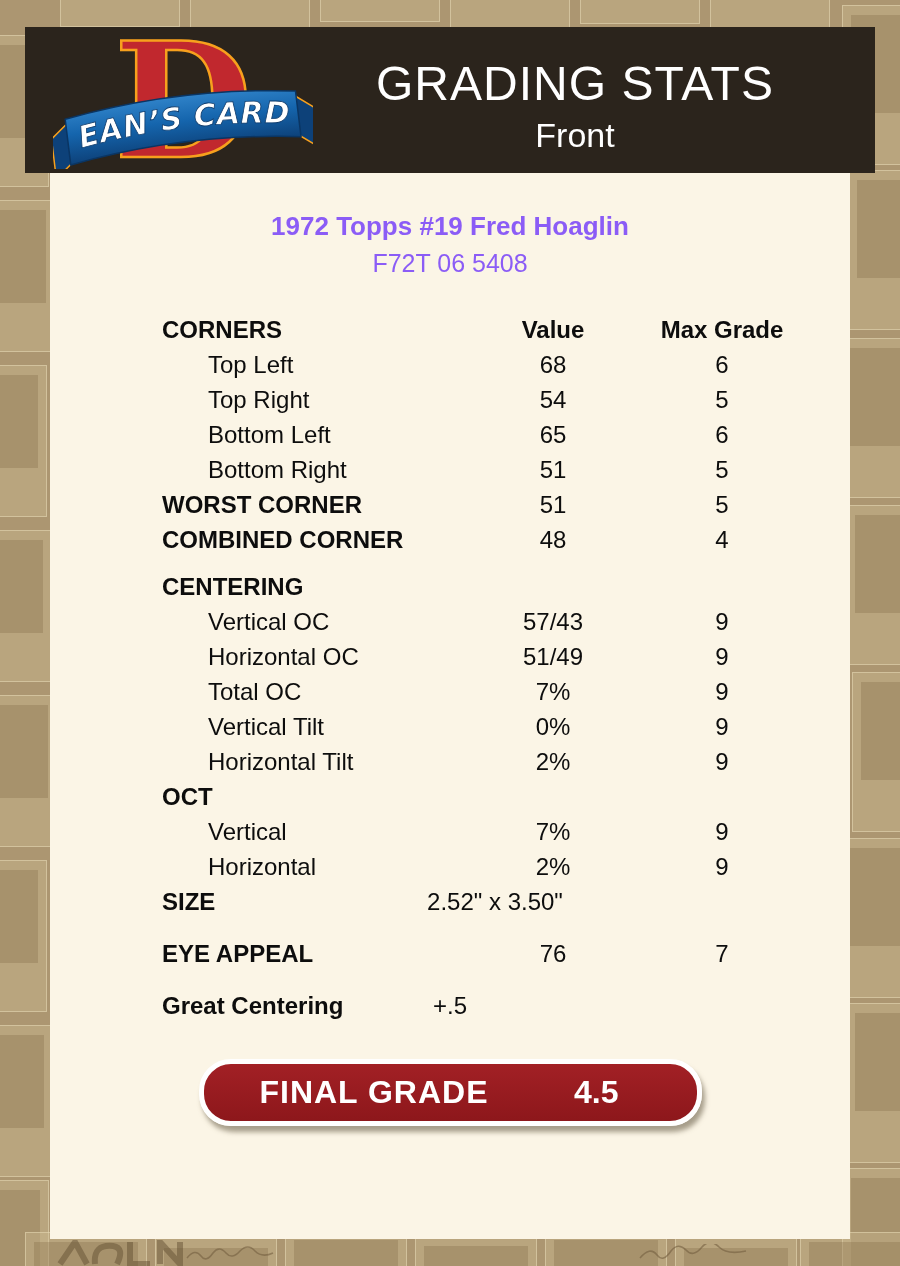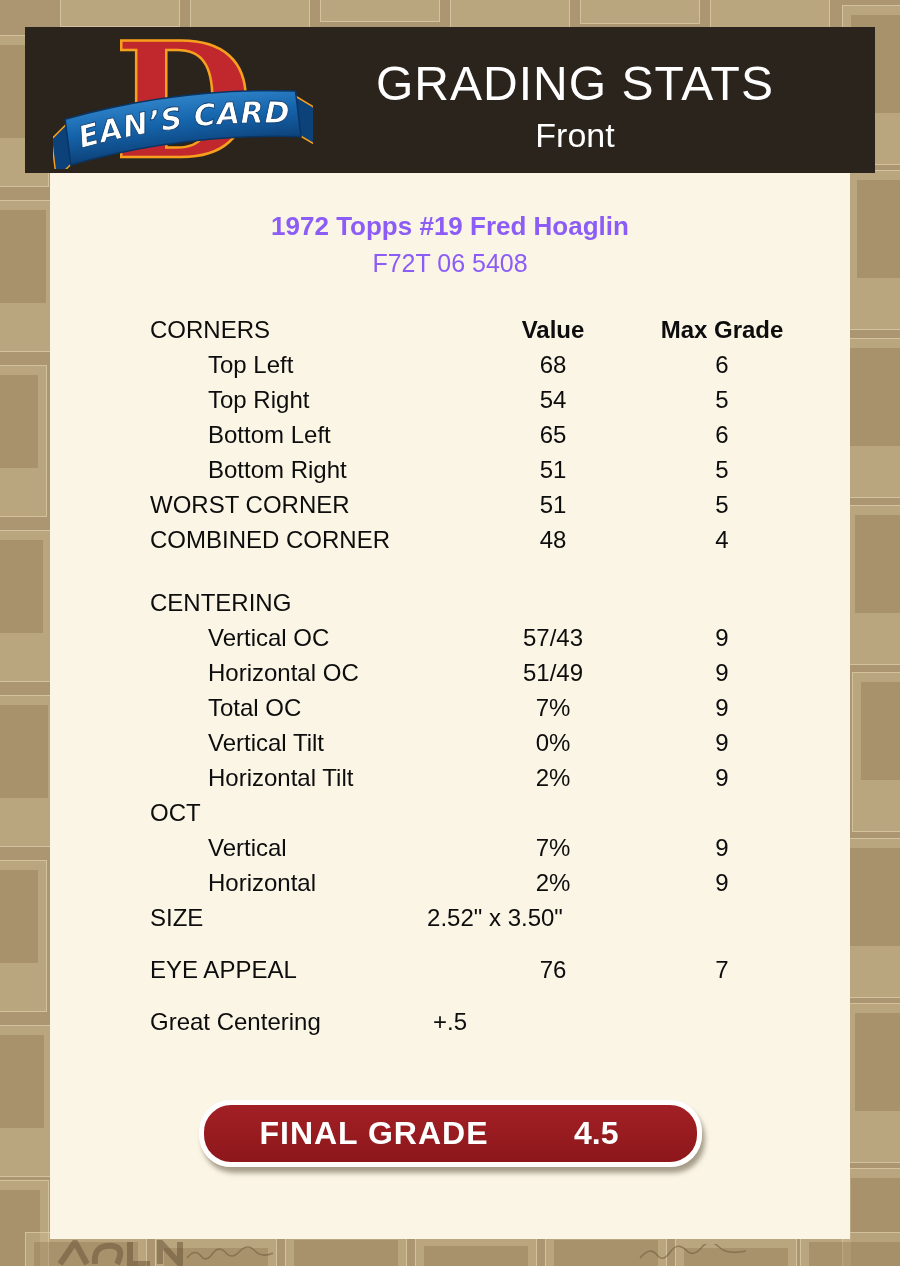--- a/index.html
+++ b/index.html
@@ -33,7 +33,7 @@
   .trow .lbl{position:absolute;left:158px;white-space:nowrap;}
   .trow .val{position:absolute;left:413px;width:180px;text-align:center;white-space:nowrap;}
   .trow .max{position:absolute;left:582px;width:180px;text-align:center;white-space:nowrap;}
-  .trow.head .lbl,.trow.sec .lbl,.trow.boldrow .lbl{left:100px;font-weight:normal;}
+  .trow.head .lbl,.trow.sec .lbl,.trow.boldrow .lbl{left:112px;font-weight:bold;}
   .trow.head .val,.trow.head .max{font-weight:bold;}
   .trow.v-size .val{left:310px;width:270px;}
   .trow.v-gc .val{left:310px;width:180px;}

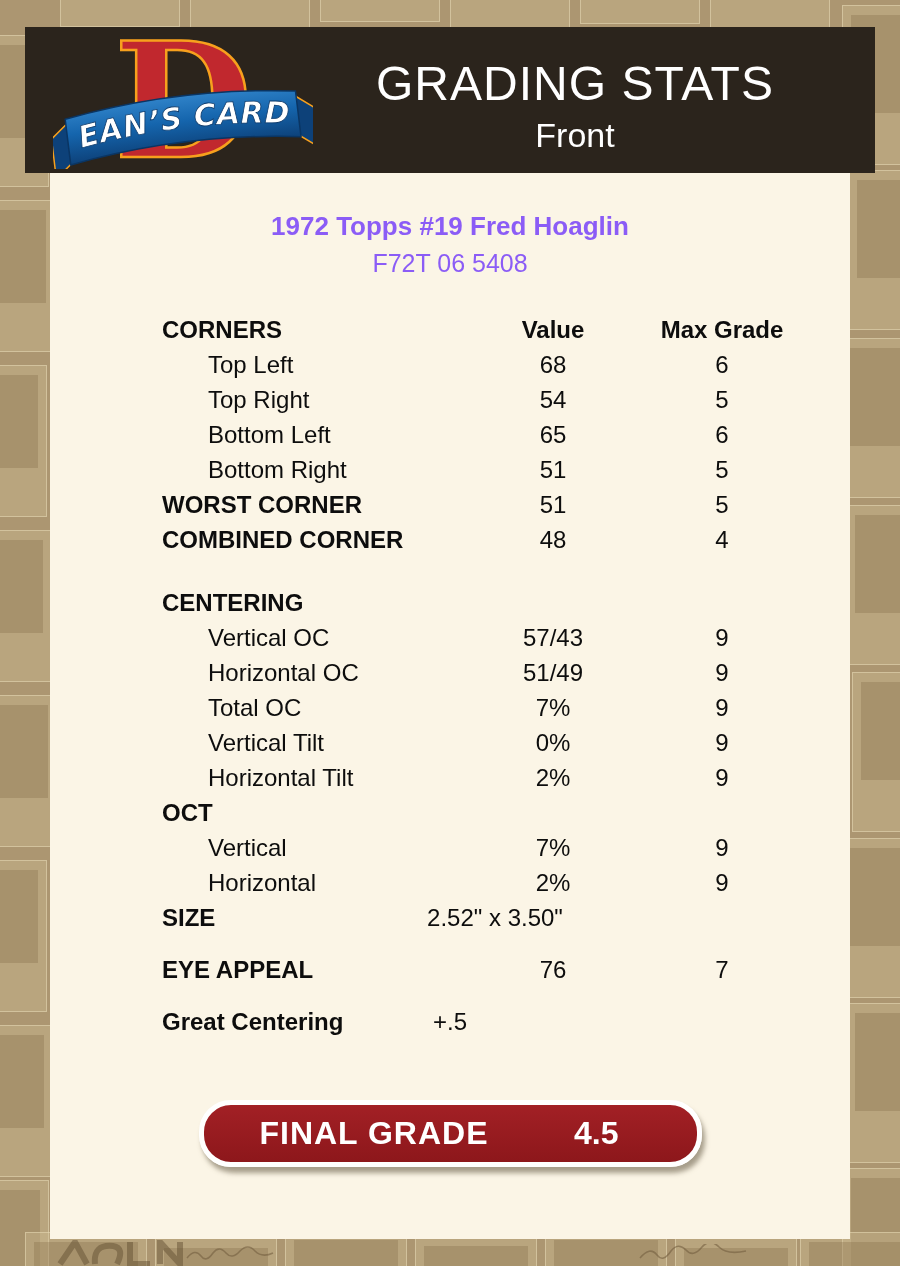--- a/index.html
+++ b/index.html
@@ -37,7 +37,7 @@
   .trow.head .val,.trow.head .max{font-weight:bold;}
   .trow.v-size .val{left:310px;width:270px;}
   .trow.v-gc .val{left:310px;width:180px;}
-  .gap16{margin-top:28px;}
+  .gap16{margin-top:12px;}
   .gap17{margin-top:17px;}
 
   

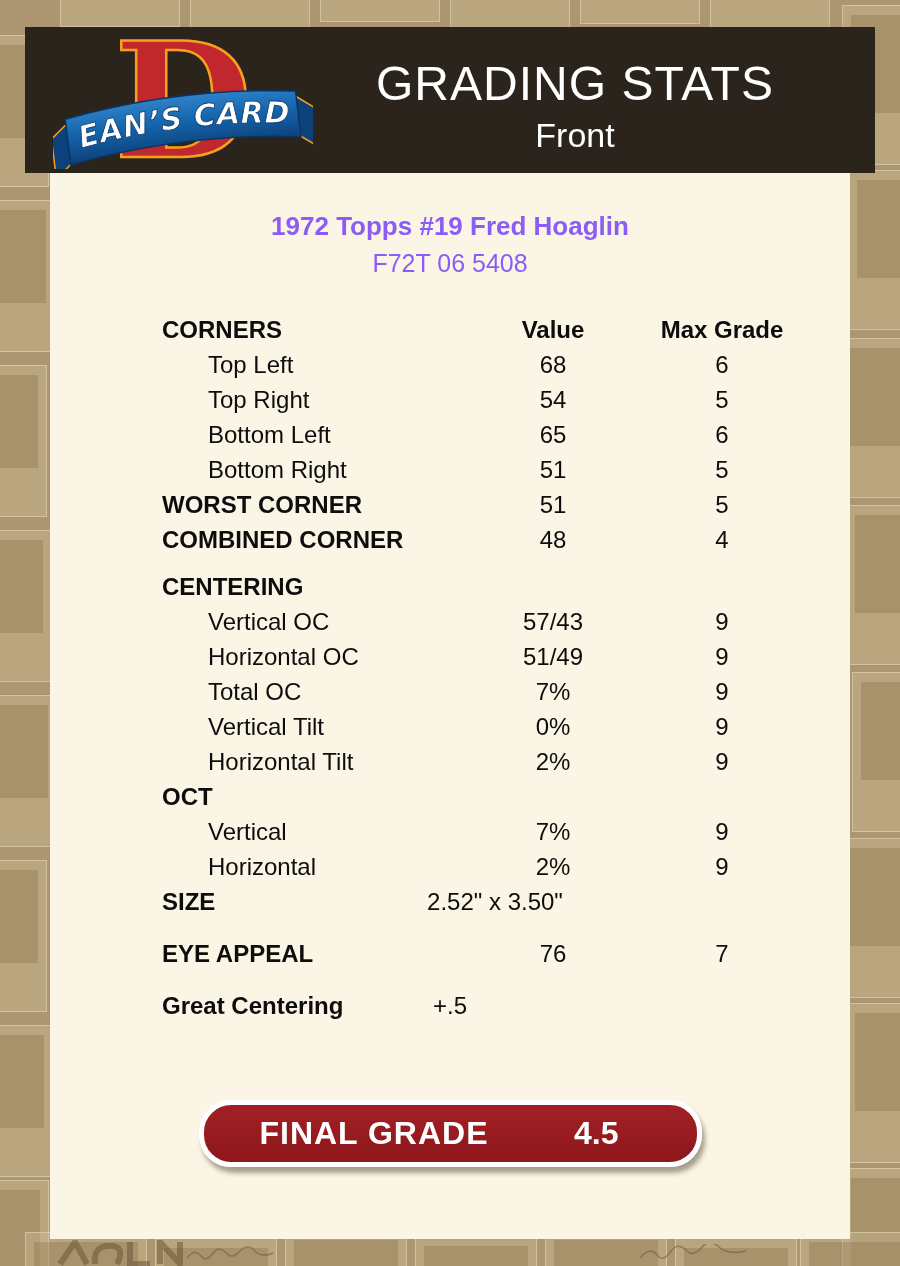--- a/index.html
+++ b/index.html
@@ -41,7 +41,7 @@
   .gap17{margin-top:17px;}
 
   
-  .final{position:absolute;top:927px;left:149px;width:503px;height:67px;box-sizing:border-box;
+  .final{position:absolute;top:886px;left:149px;width:503px;height:67px;box-sizing:border-box;
     border:5px solid #fff;border-radius:32px;
     background:linear-gradient(#a22025,#8d171b);
     box-shadow:3px 6px 5px rgba(96,85,64,0.55);}

